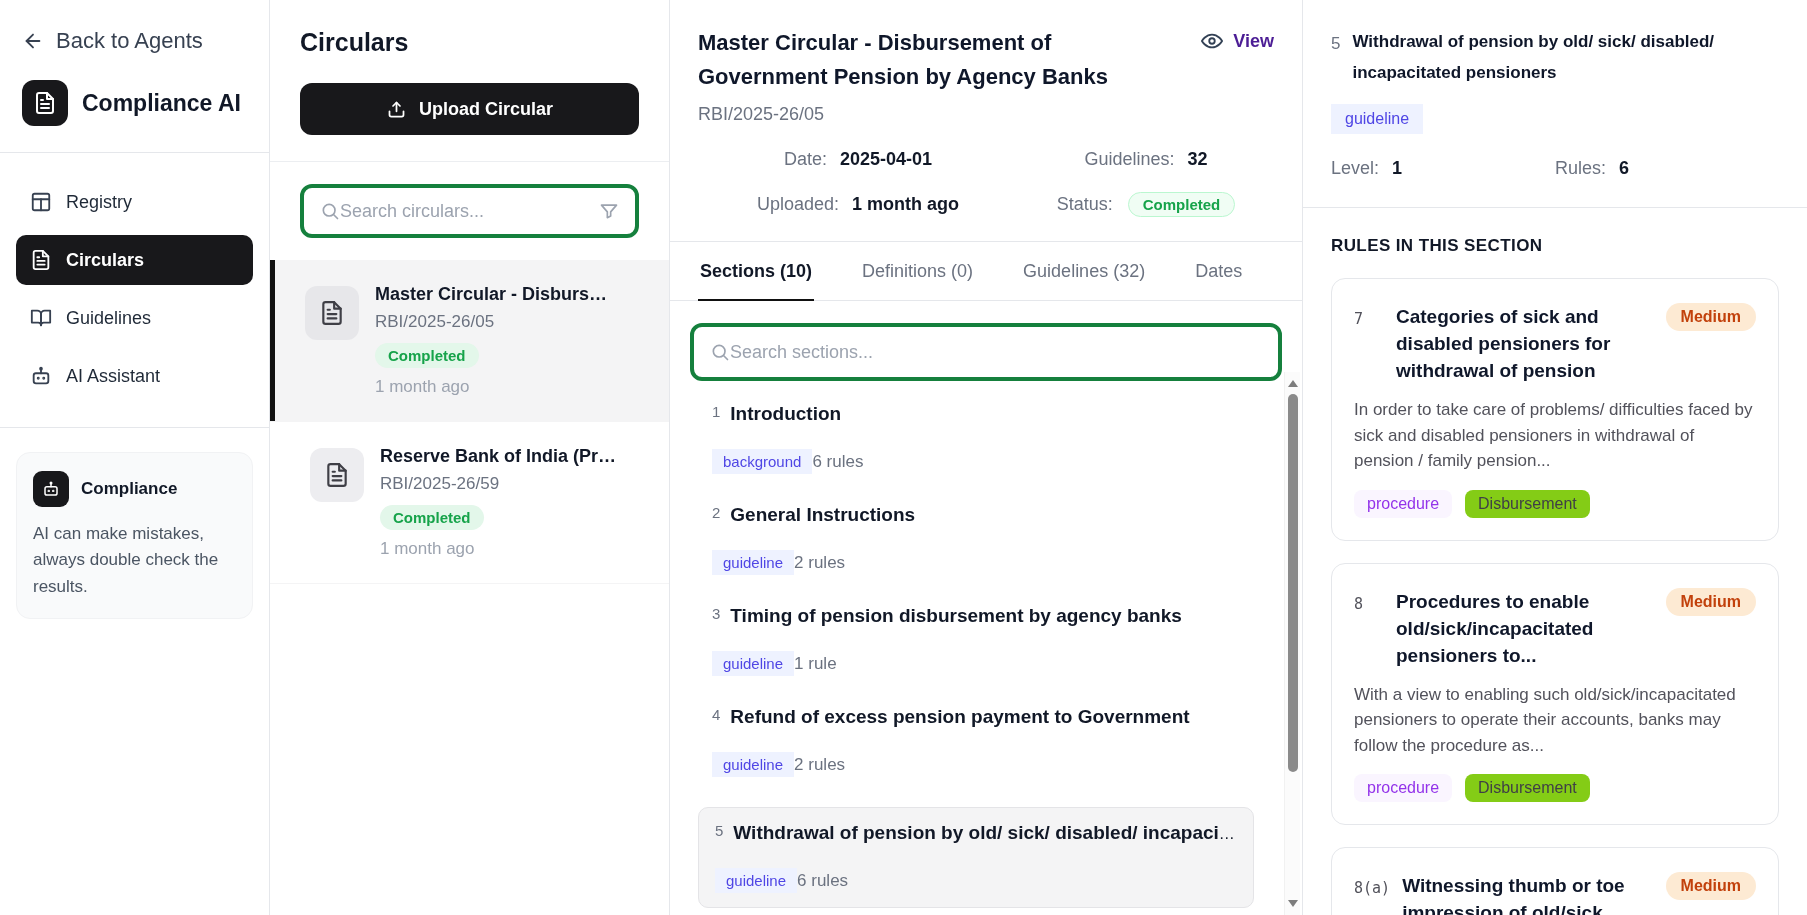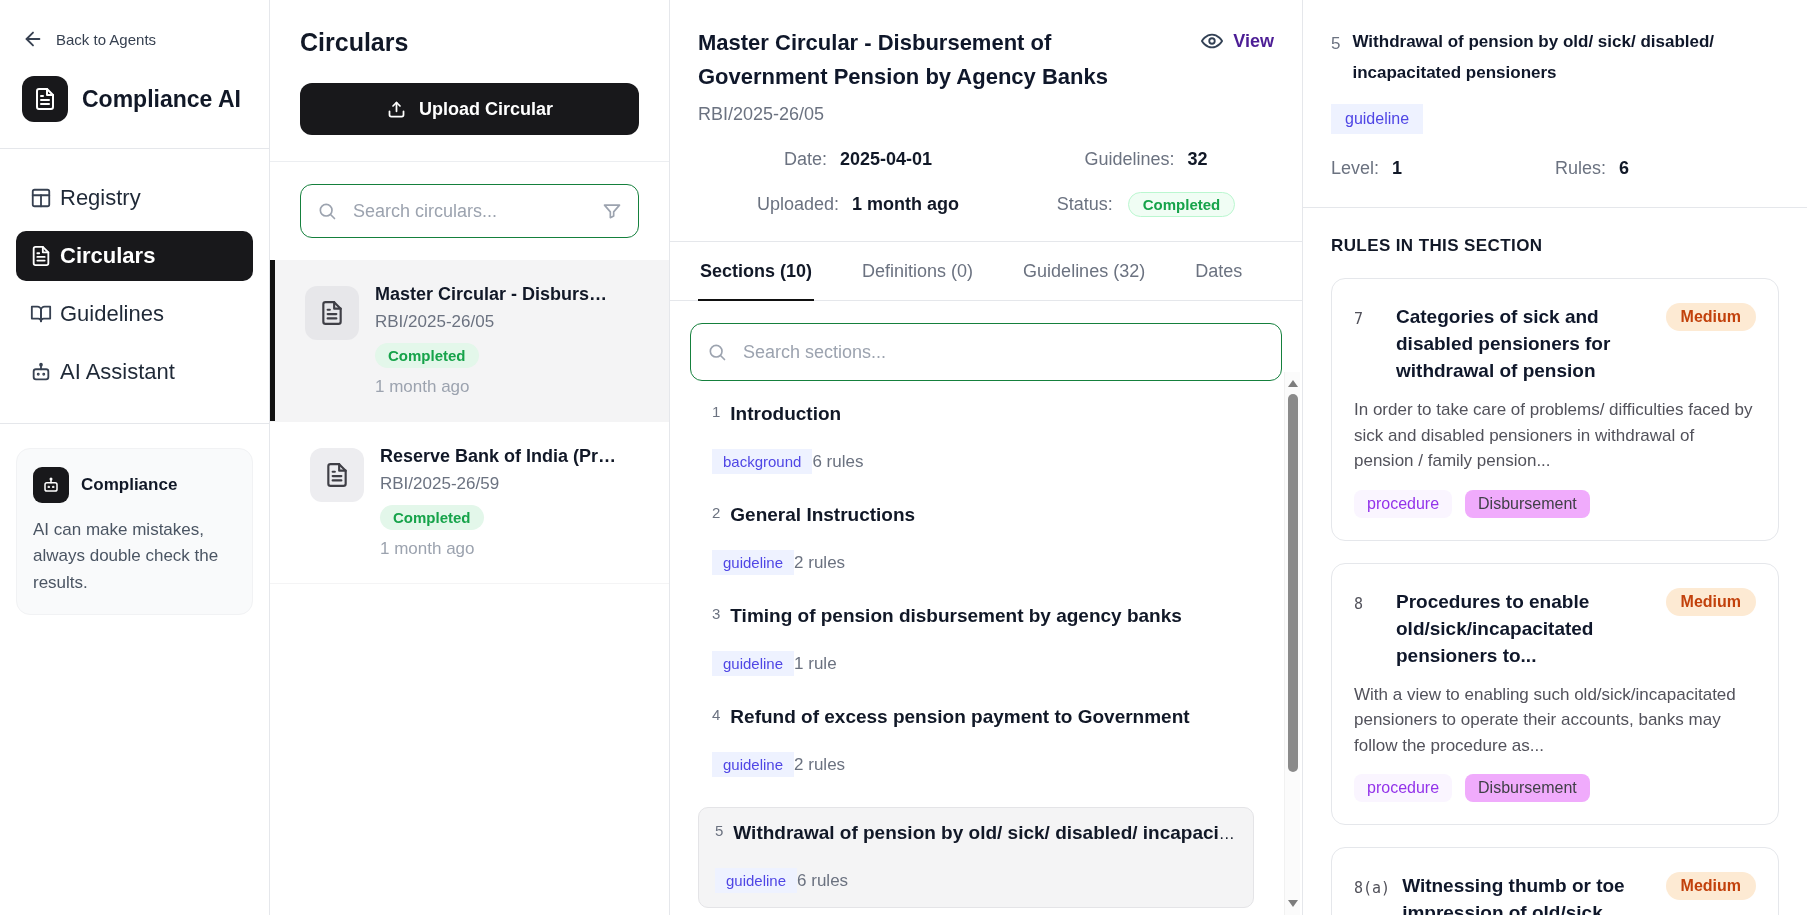--- a/index.html
+++ b/index.html
@@ -20,7 +20,7 @@
   }
   .back-row {
     display:flex; align-items:center; gap:12px;
-    color:#374151; font-size:15px; margin:6px 6px 26px;
+    color:#374151; font-size:22px; margin:6px 6px 26px;
     cursor:pointer;
   }
   .brand-row { display:flex; align-items:center; gap:14px; margin:0 6px; }

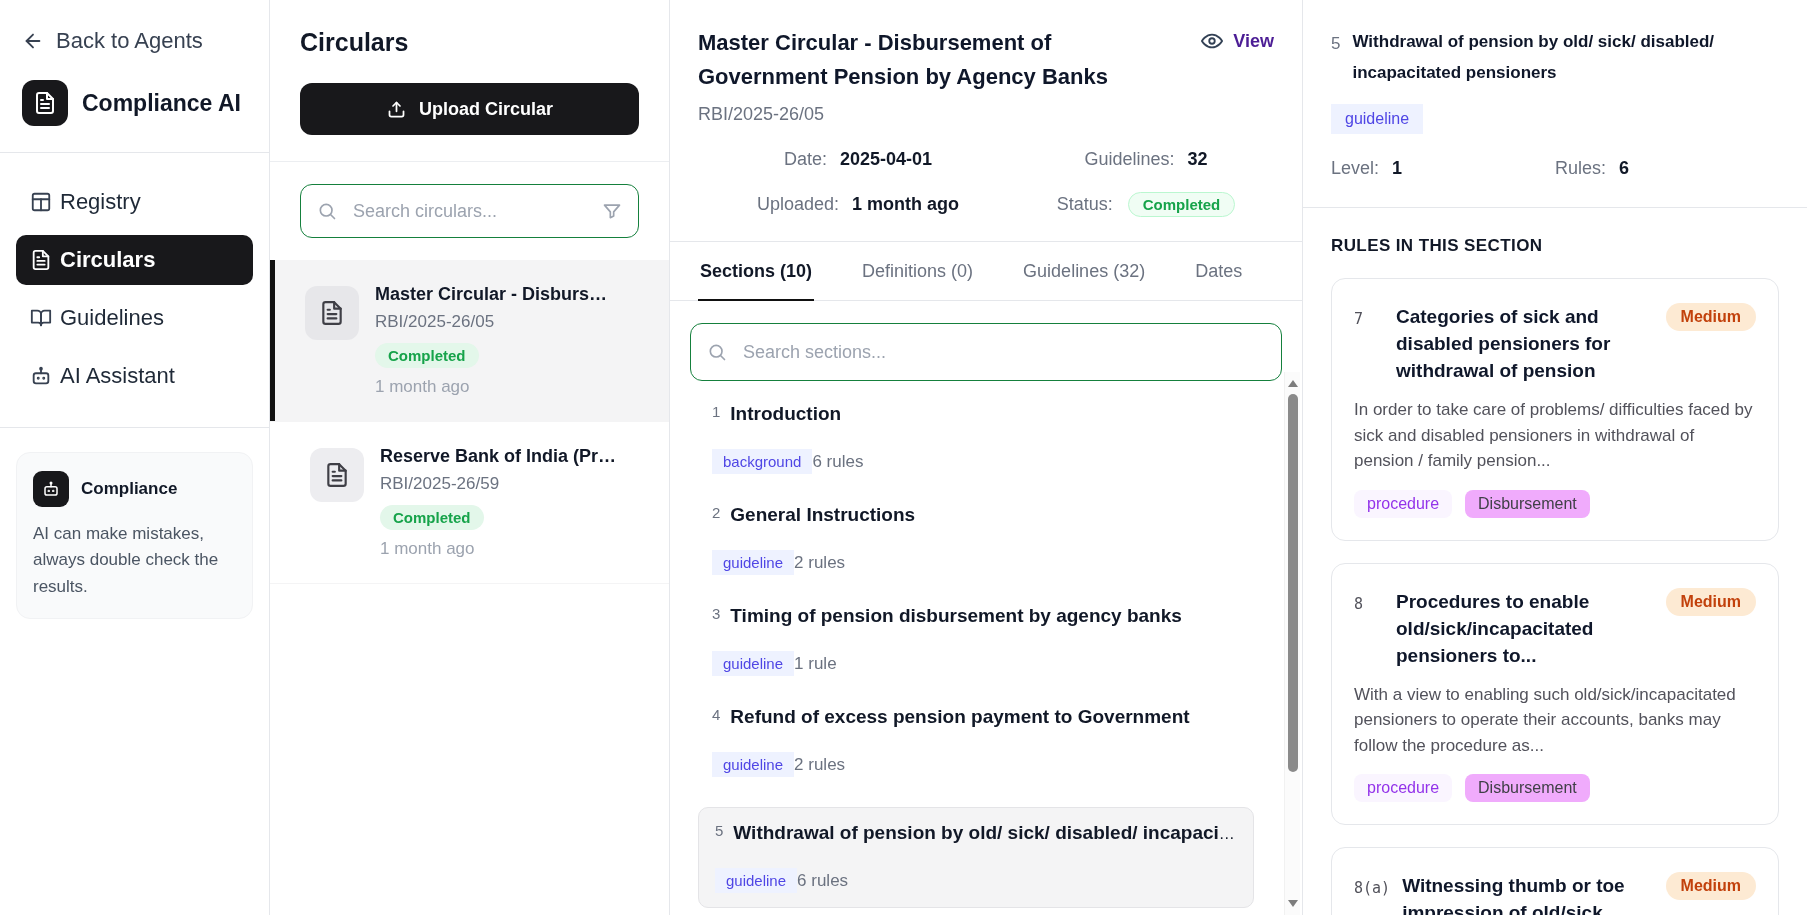--- a/index.html
+++ b/index.html
@@ -32,9 +32,9 @@
   .side-div { border:none; border-top:1px solid #e5e7eb; margin:26px -16px 0; }
   .nav { margin-top:24px; display:flex; flex-direction:column; gap:8px; }
   .nav-item {
-    display:flex; align-items:center; gap:8px;
+    display:flex; align-items:center; gap:14px;
     height:50px; padding:0 14px; border-radius:10px;
-    font-size:22px; font-weight:500; color:#1f2937; cursor:pointer;
+    font-size:18px; font-weight:500; color:#1f2937; cursor:pointer;
   }
   .nav-item svg { stroke:#374151; }
   .nav-item.active { background:#18181b; color:#ffffff; font-weight:600; }

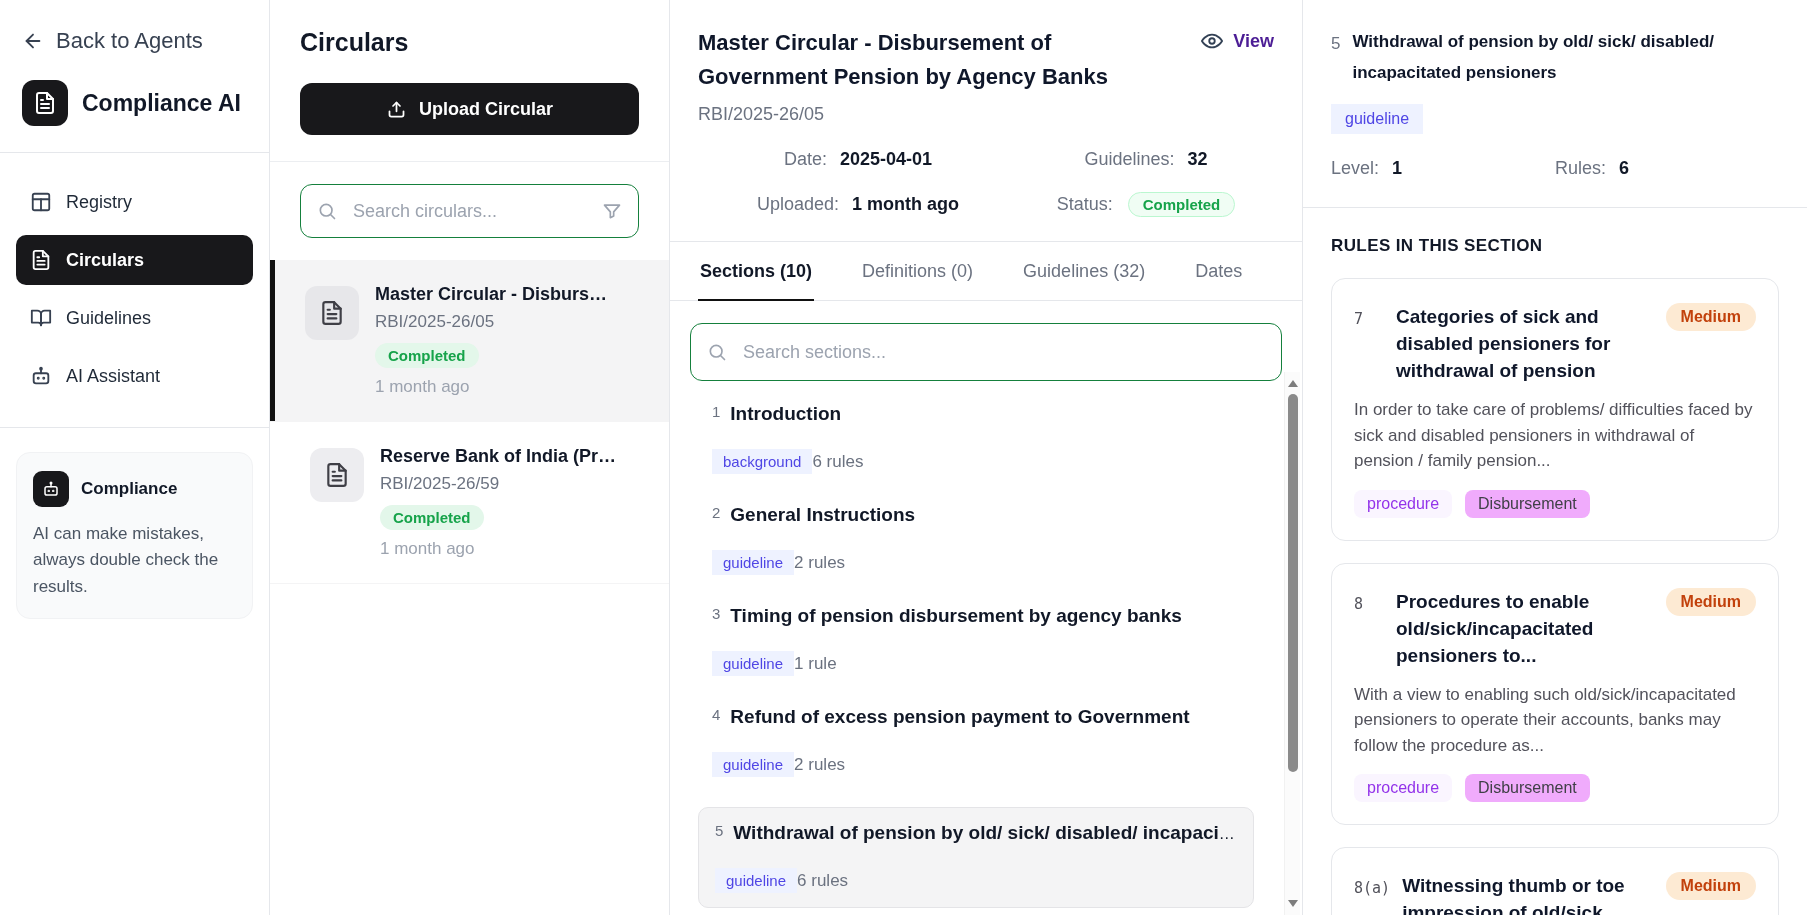--- a/index.html
+++ b/index.html
@@ -68,8 +68,8 @@
   }
   .list-search-wrap { border-top:1px solid #eceef1; padding:22px 30px; }
   .search-box {
-    display:flex; align-items:center; gap:16px;
-    border:1px solid #15803d; border-radius:12px;
+    display:flex; align-items:center; gap:0;
+    border:4px solid #15803d; border-radius:12px;
     height:54px; padding:0 16px; background:#fff;
   }
   .search-box input {

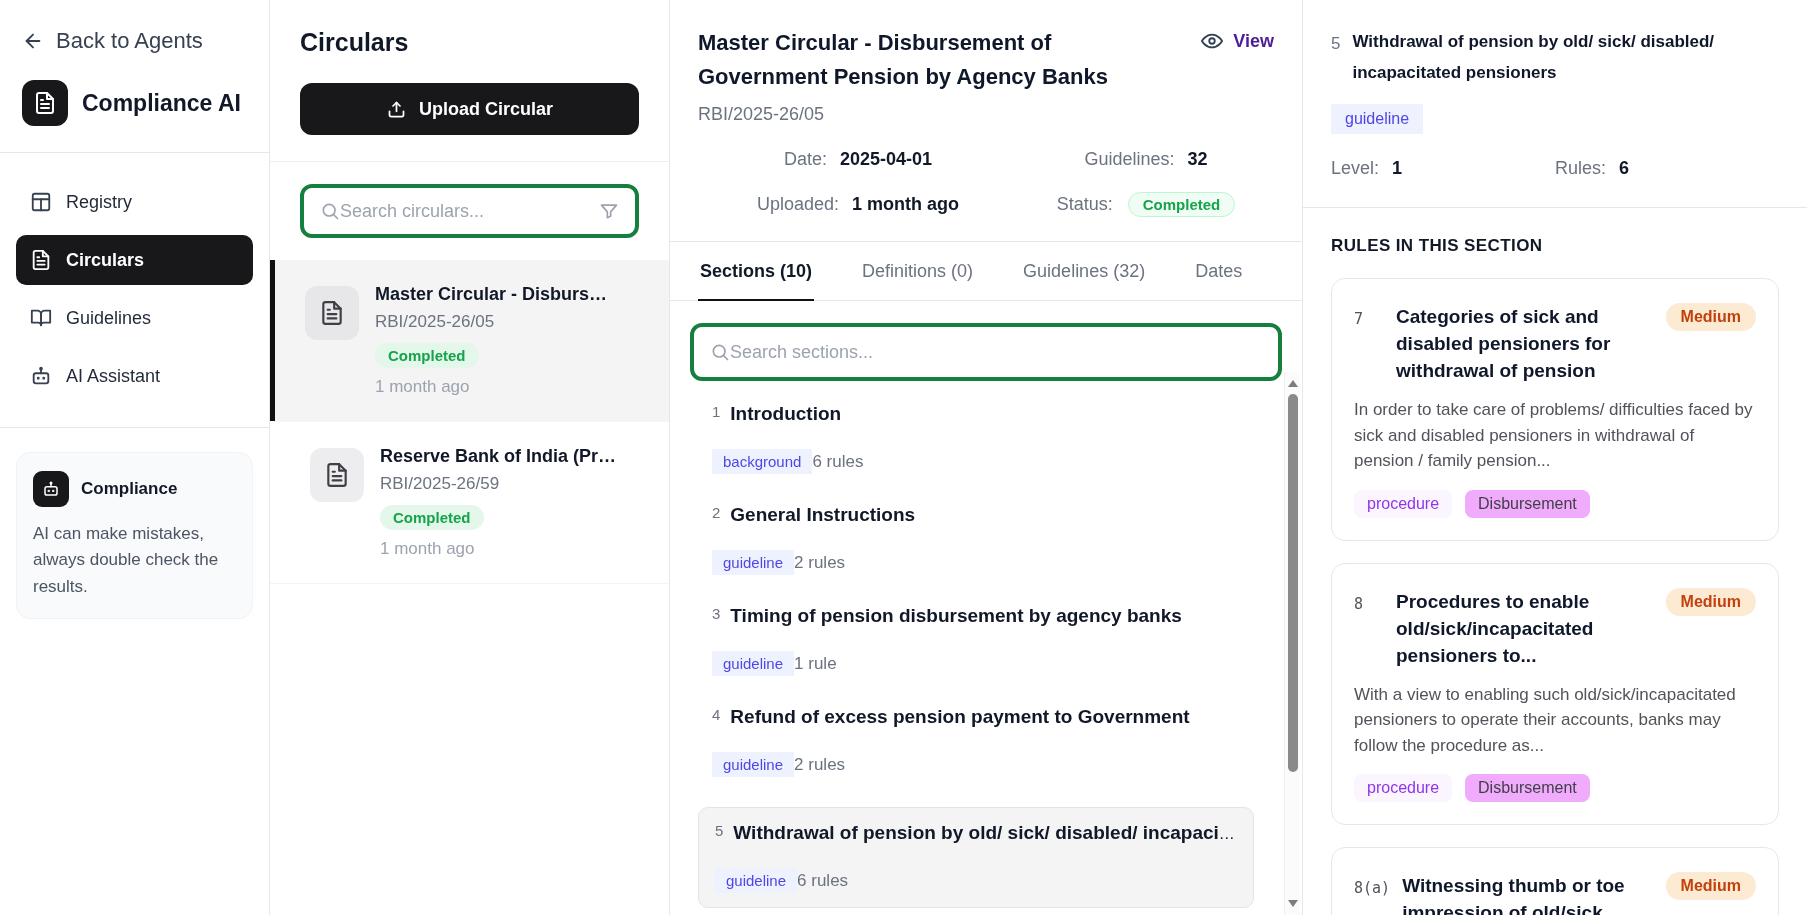--- a/index.html
+++ b/index.html
@@ -212,7 +212,7 @@
     color:#9333ea; font-size:16px;
   }
   .tag-gray {
-    padding:5px 13px; border-radius:8px; background:#f0abfc;
+    padding:5px 13px; border-radius:8px; background:#84cc16;
     color:#3f3f46; font-size:16px;
   }
 </style>

